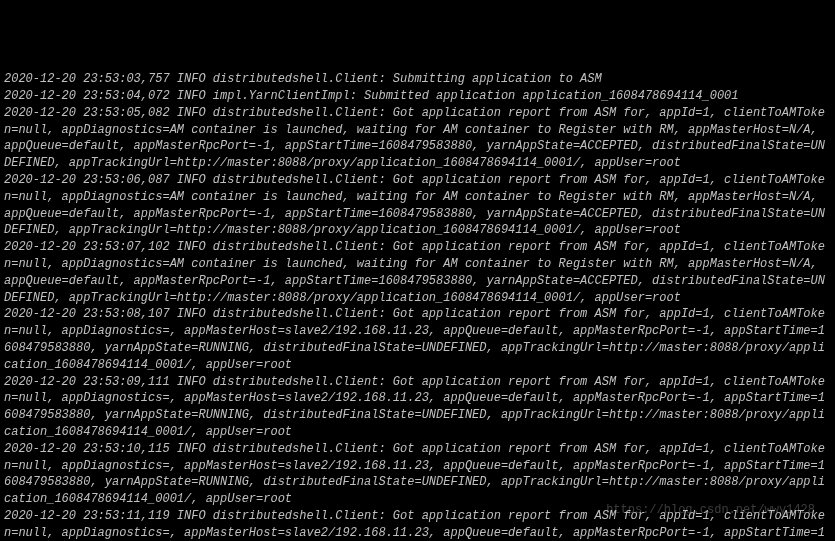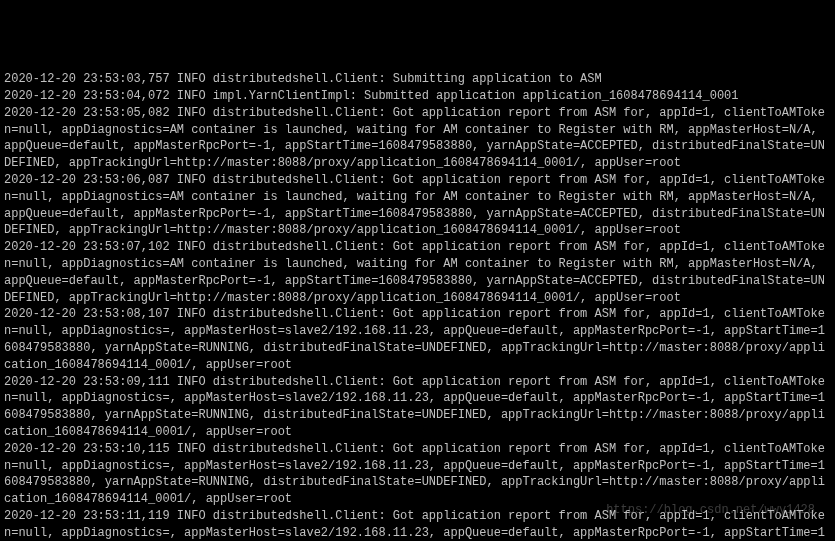--- a/index.html
+++ b/index.html
@@ -22,6 +22,7 @@
     }
     .log-line {
       display: block;
+      font-style: italic;
     }
     .watermark {
       position: absolute;

